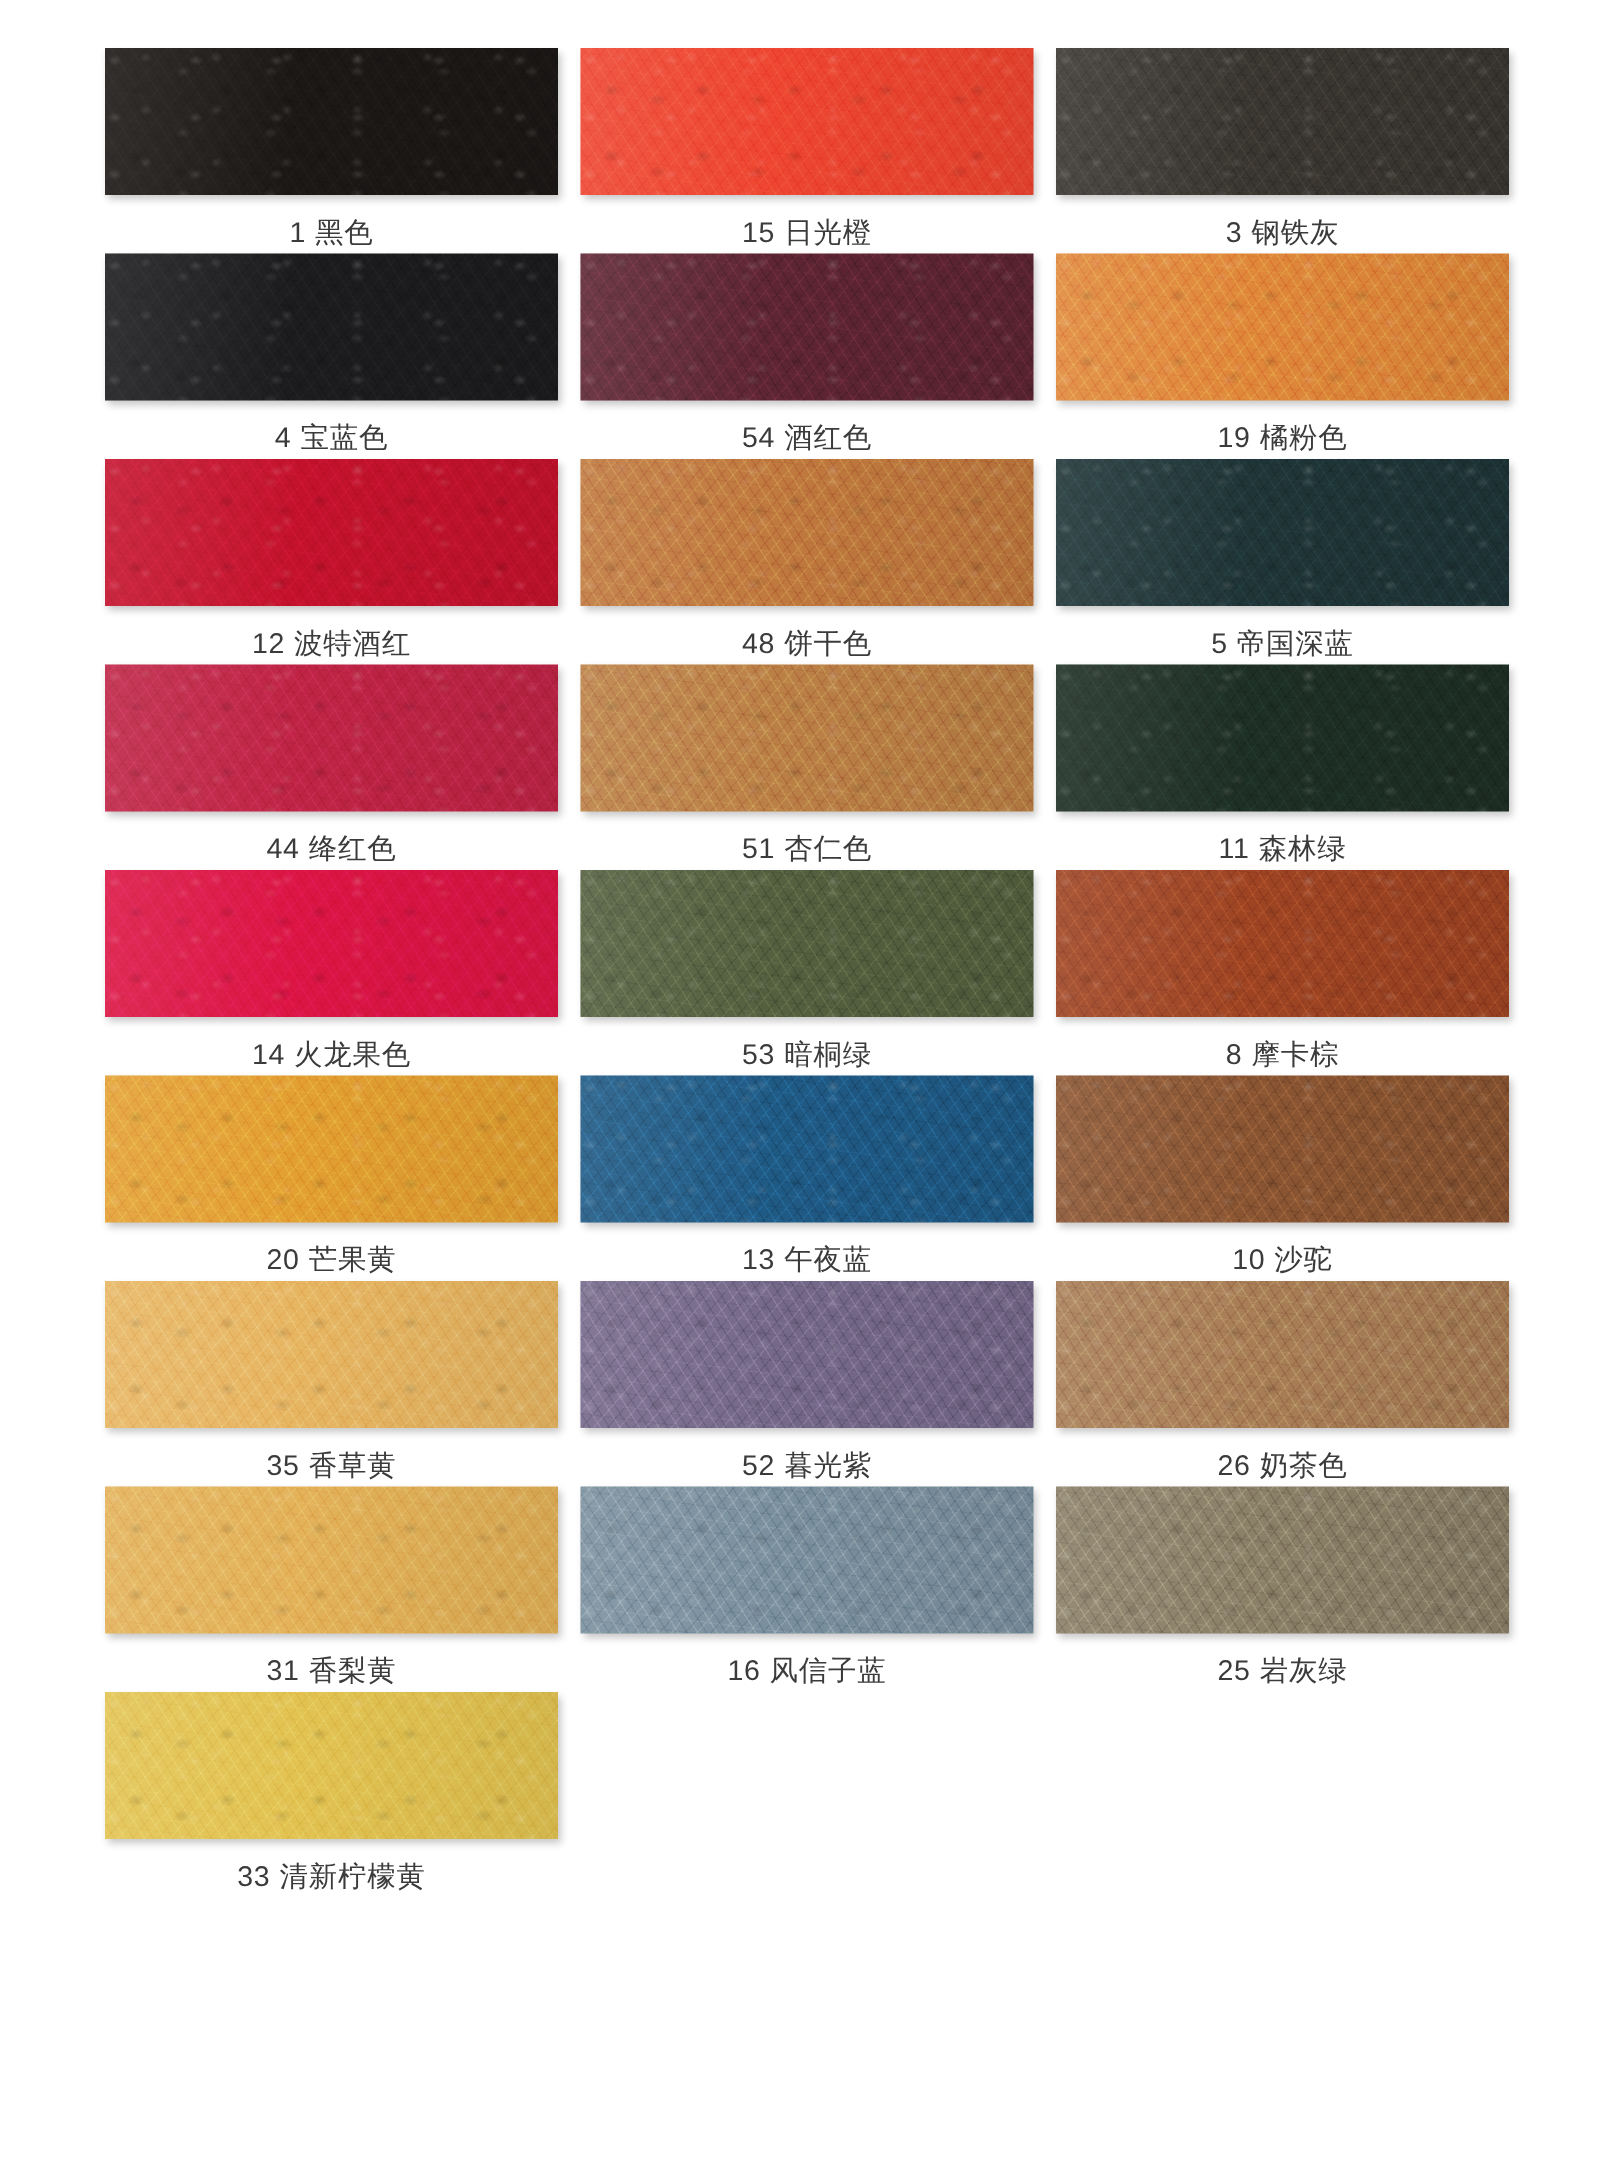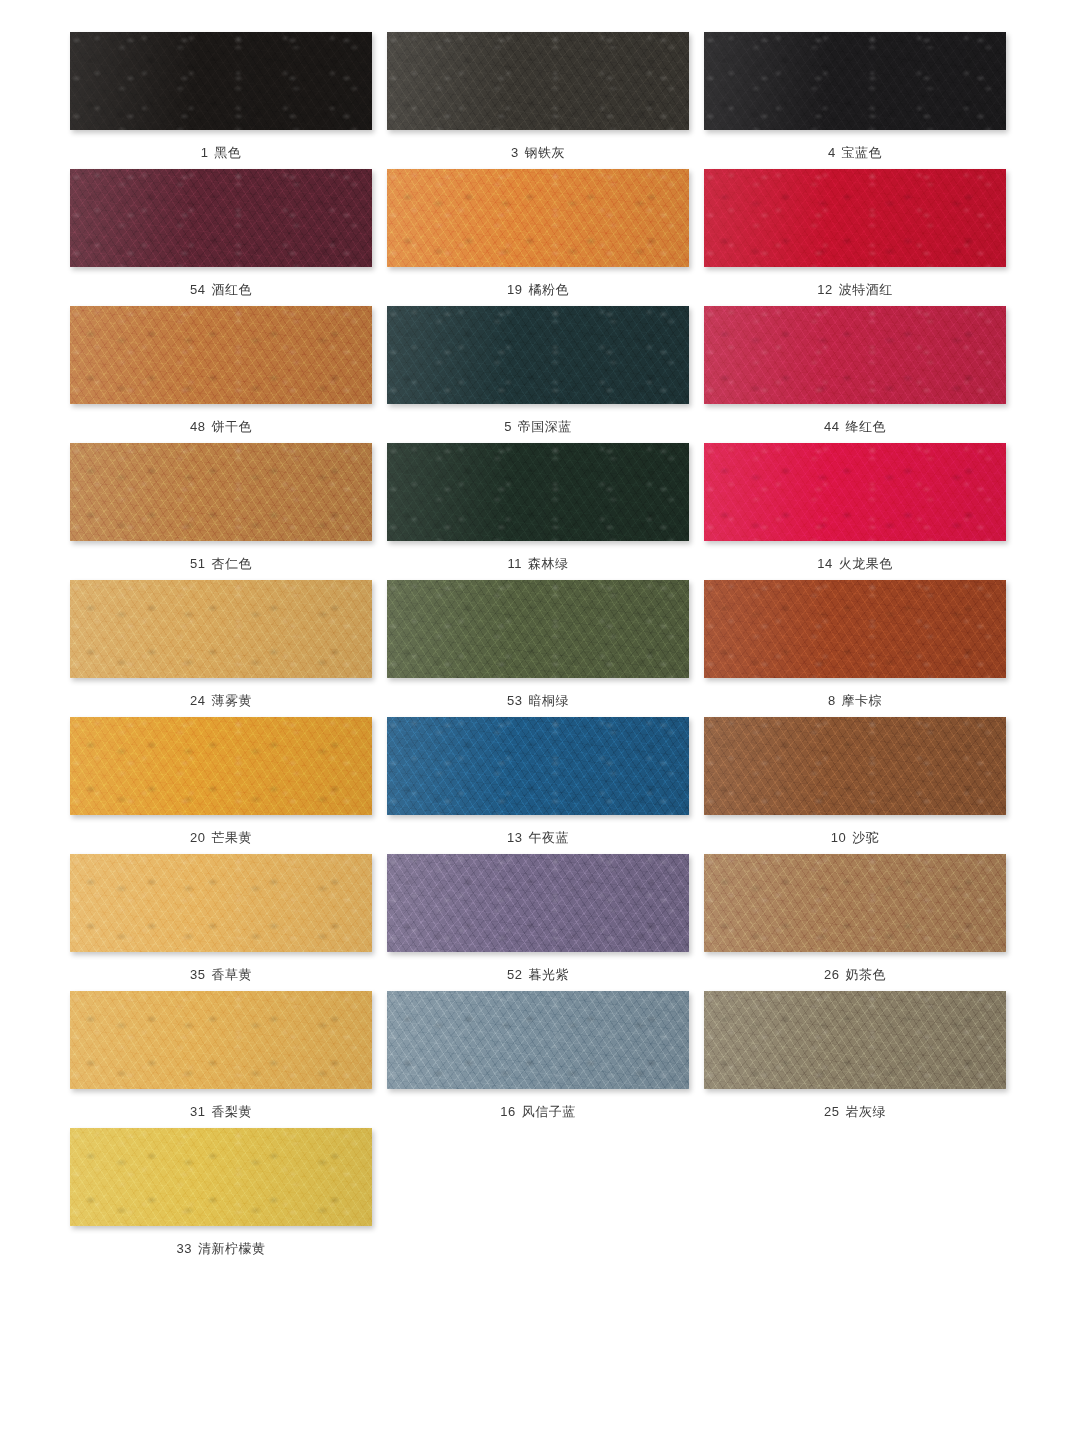--- a/index.html
+++ b/index.html
@@ -102,7 +102,7 @@
 
   .swatch-label {
     margin-top: 16px;
-    font-size: 13px;
+    font-size: 19px;
     letter-spacing: 0.5px;
     color: #3b3b3b;
     white-space: nowrap;

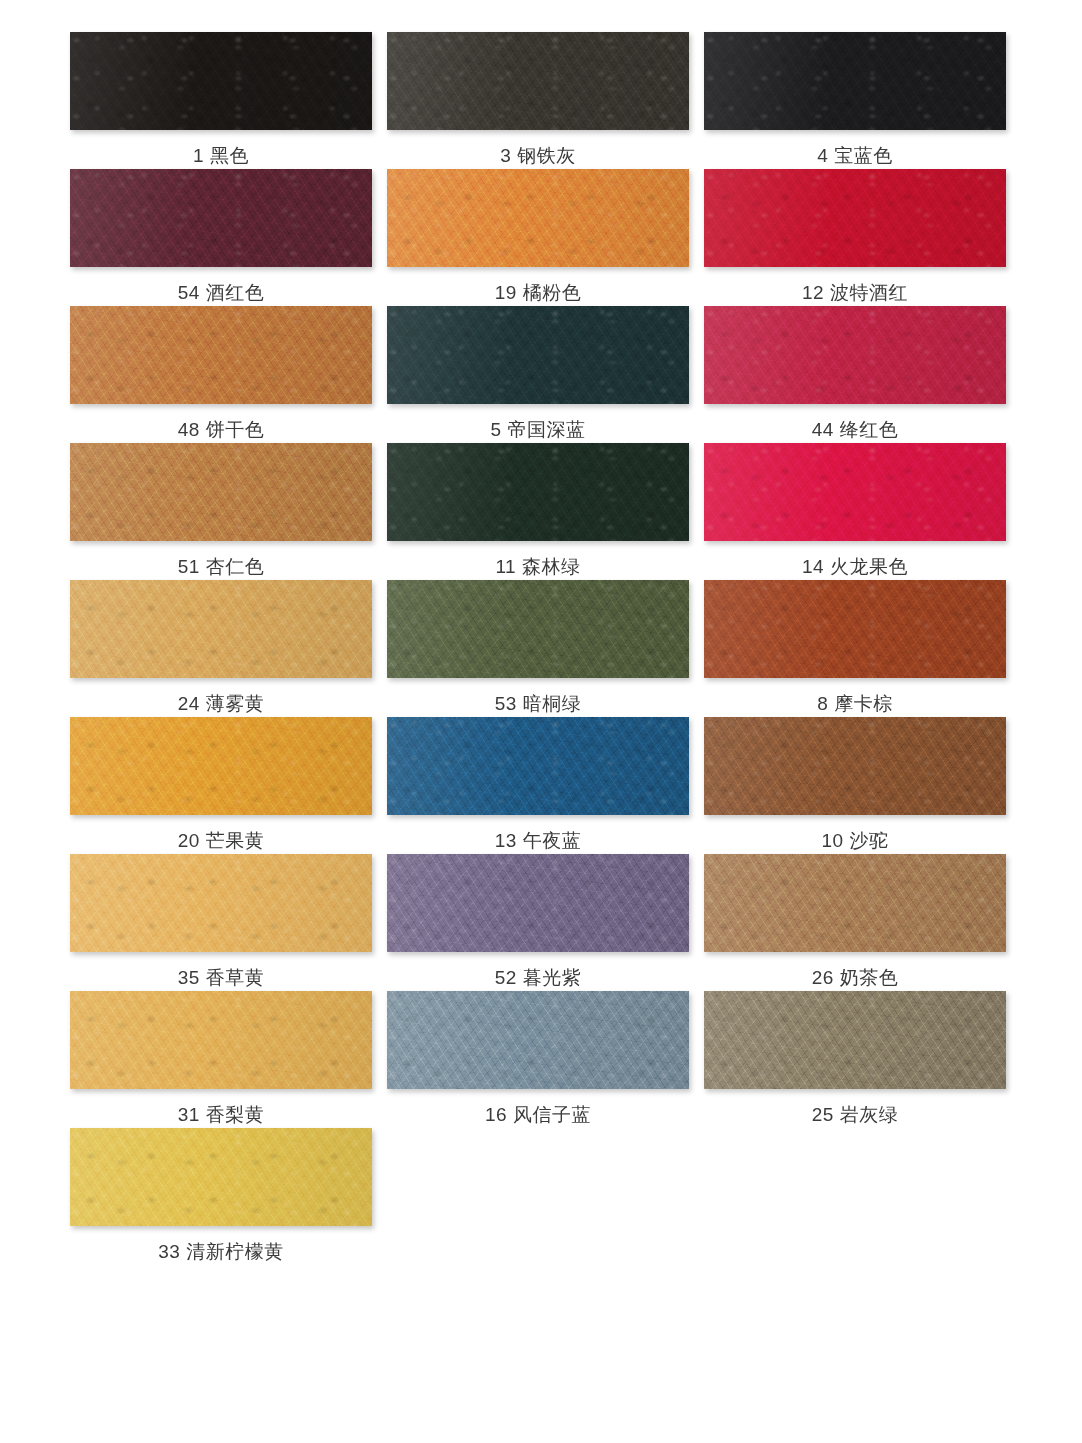--- a/index.html
+++ b/index.html
@@ -122,6 +122,10 @@
         <div class="swatch-label"><span class="code">1</span><span class="name">黑色</span></div>
       </div>
       <div class="swatch-cell">
+        <div class="swatch-chip" style="background-color: rgb(238, 70, 49);"></div>
+        <div class="swatch-label"><span class="code">15</span><span class="name">日光橙</span></div>
+      </div>
+      <div class="swatch-cell">
         <div class="swatch-chip" style="background-color: rgb(58, 55, 49);"></div>
         <div class="swatch-label"><span class="code">3</span><span class="name">钢铁灰</span></div>
       </div>

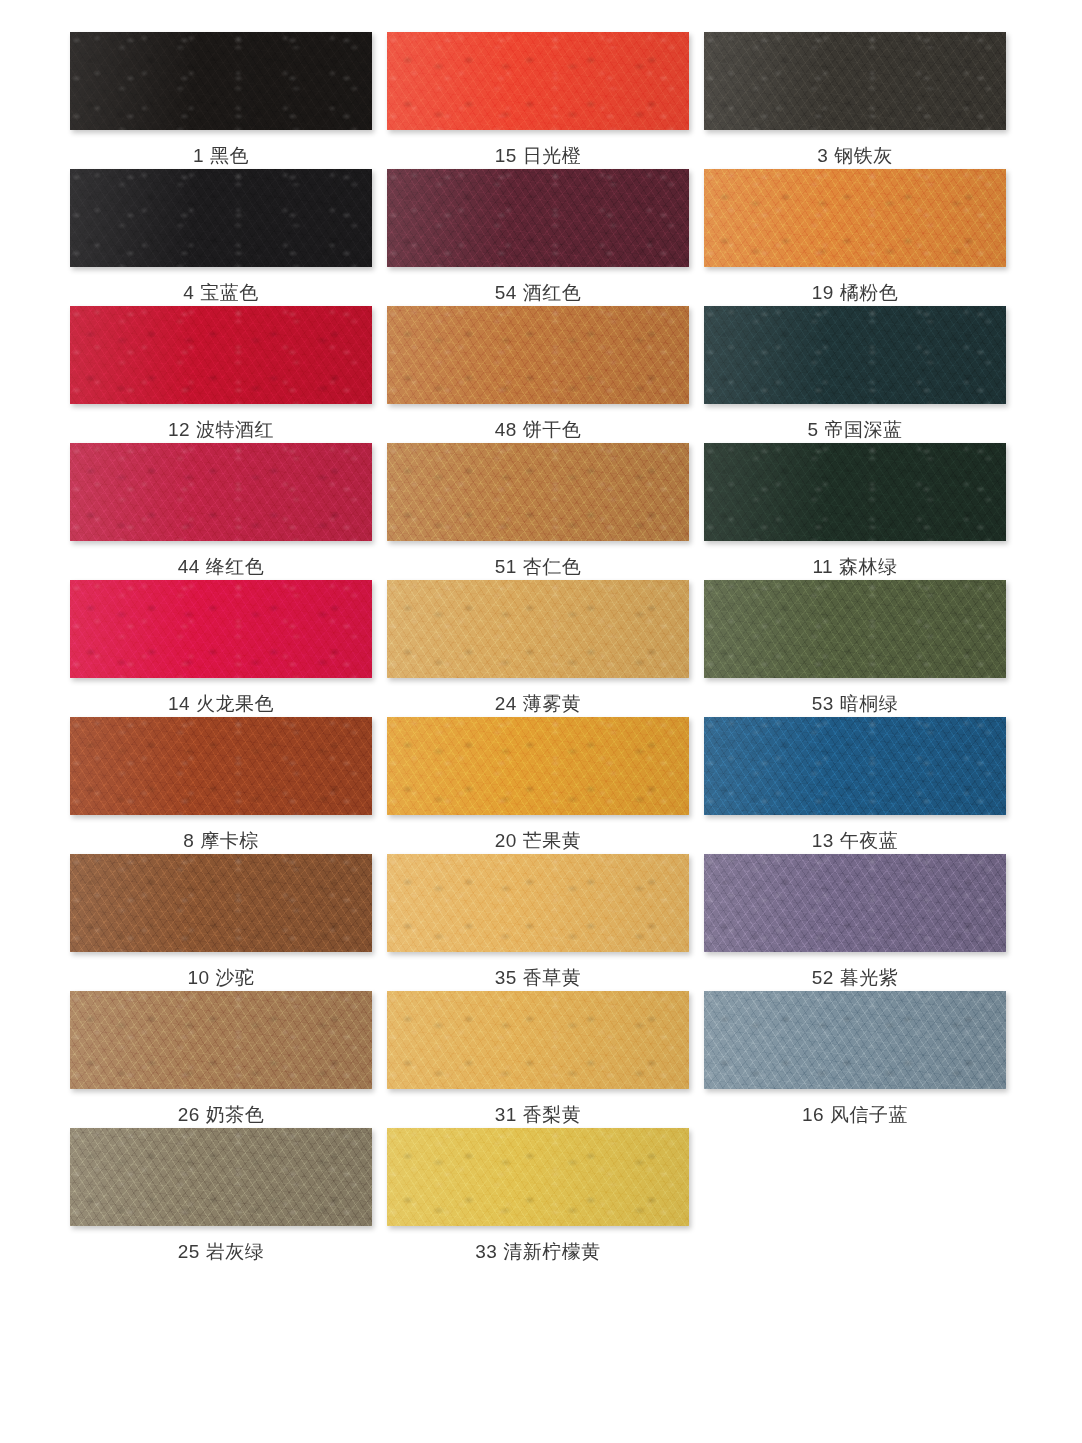--- a/index.html
+++ b/index.html
@@ -170,10 +170,6 @@
         <div class="swatch-label"><span class="code">14</span><span class="name">火龙果色</span></div>
       </div>
       <div class="swatch-cell">
-        <div class="swatch-chip" style="background-color: rgb(216, 169, 94);"></div>
-        <div class="swatch-label"><span class="code">24</span><span class="name">薄雾黄</span></div>
-      </div>
-      <div class="swatch-cell">
         <div class="swatch-chip" style="background-color: rgb(84, 96, 63);"></div>
         <div class="swatch-label"><span class="code">53</span><span class="name">暗桐绿</span></div>
       </div>

